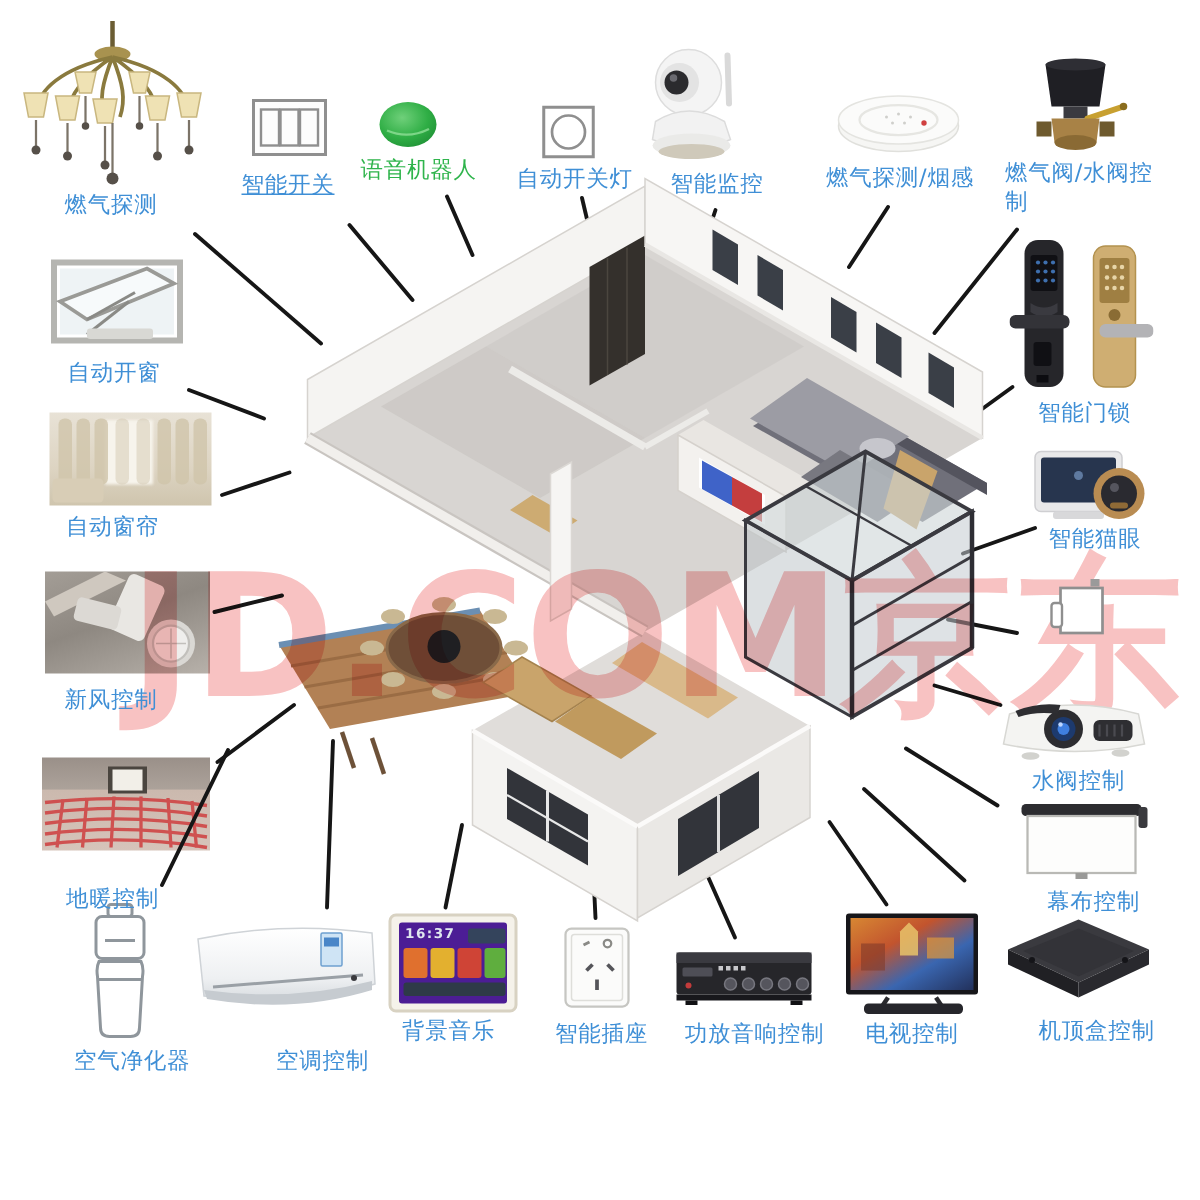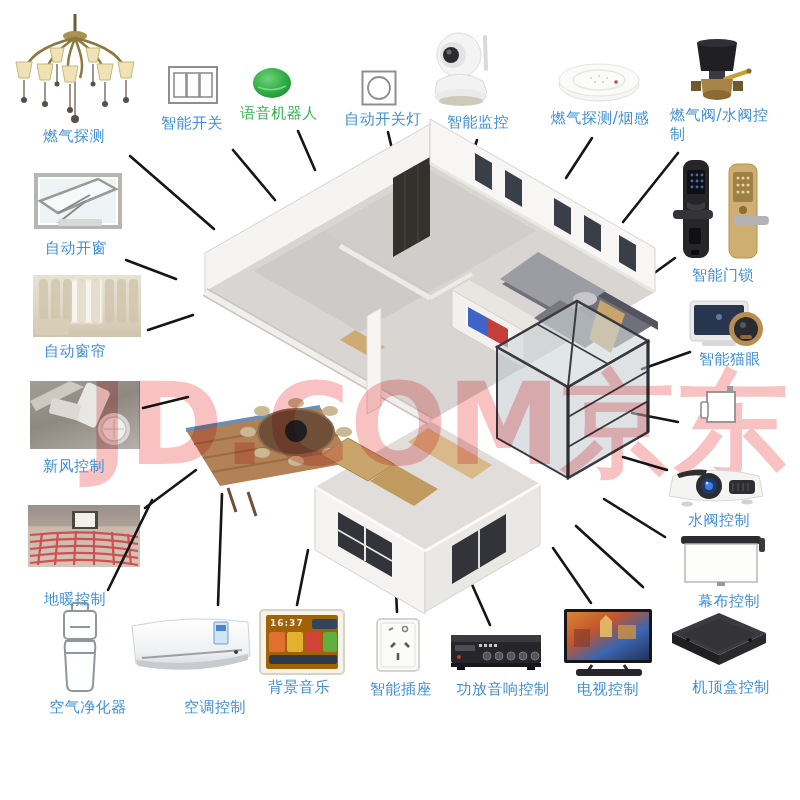--- a/index.html
+++ b/index.html
@@ -207,7 +207,7 @@
       <rect x="32" y="7" width="12" height="24" fill="none" stroke="#8f8f8f" stroke-width="1.6"></rect>
     </svg>
   </div>
-  <div class="lbl" style="left:150px;top:114px;width:84px;">智能开关</div>
+  <div class="lbl" style="left:150px;top:114px;width:84px;text-decoration:underline;">智能开关</div>
 
   <div class="device" style="left:252px;top:67px;">
     <svg width="40" height="32" viewBox="0 0 40 32">

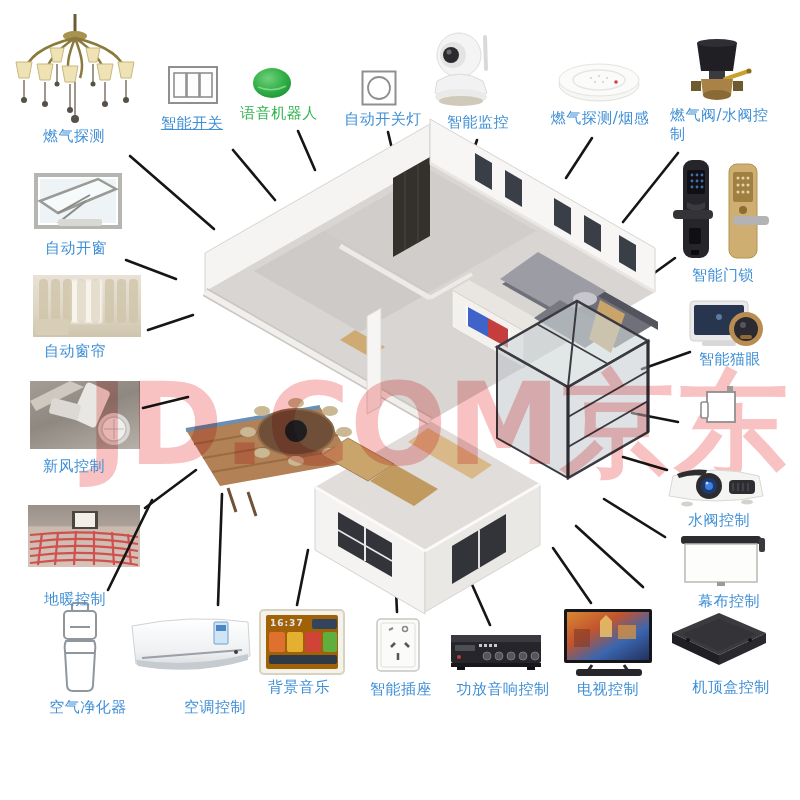--- a/index.html
+++ b/index.html
@@ -28,7 +28,7 @@
   .ph-heat{background:linear-gradient(180deg,#9a9089 0%,#aca29a 34%,#cbb9ae 35%,#d6c4ba 100%);}
   
   .tablet-frame{position:absolute;inset:0;background:#f5f2ea;border:2px solid #d8d2c2;border-radius:5px;}
-  .tablet-screen{position:absolute;left:7px;top:6px;right:7px;bottom:6px;background:#a16207;border-radius:2px;overflow:hidden;}
+  .tablet-screen{position:absolute;left:7px;top:6px;right:7px;bottom:6px;background:#4c1d95;border-radius:2px;overflow:hidden;}
   .tile{position:absolute;border-radius:2px;}
   .t-time{position:absolute;left:4px;top:3px;color:#dfe6ef;font-size:9px;font-weight:700;letter-spacing:1px;}
 </style>

